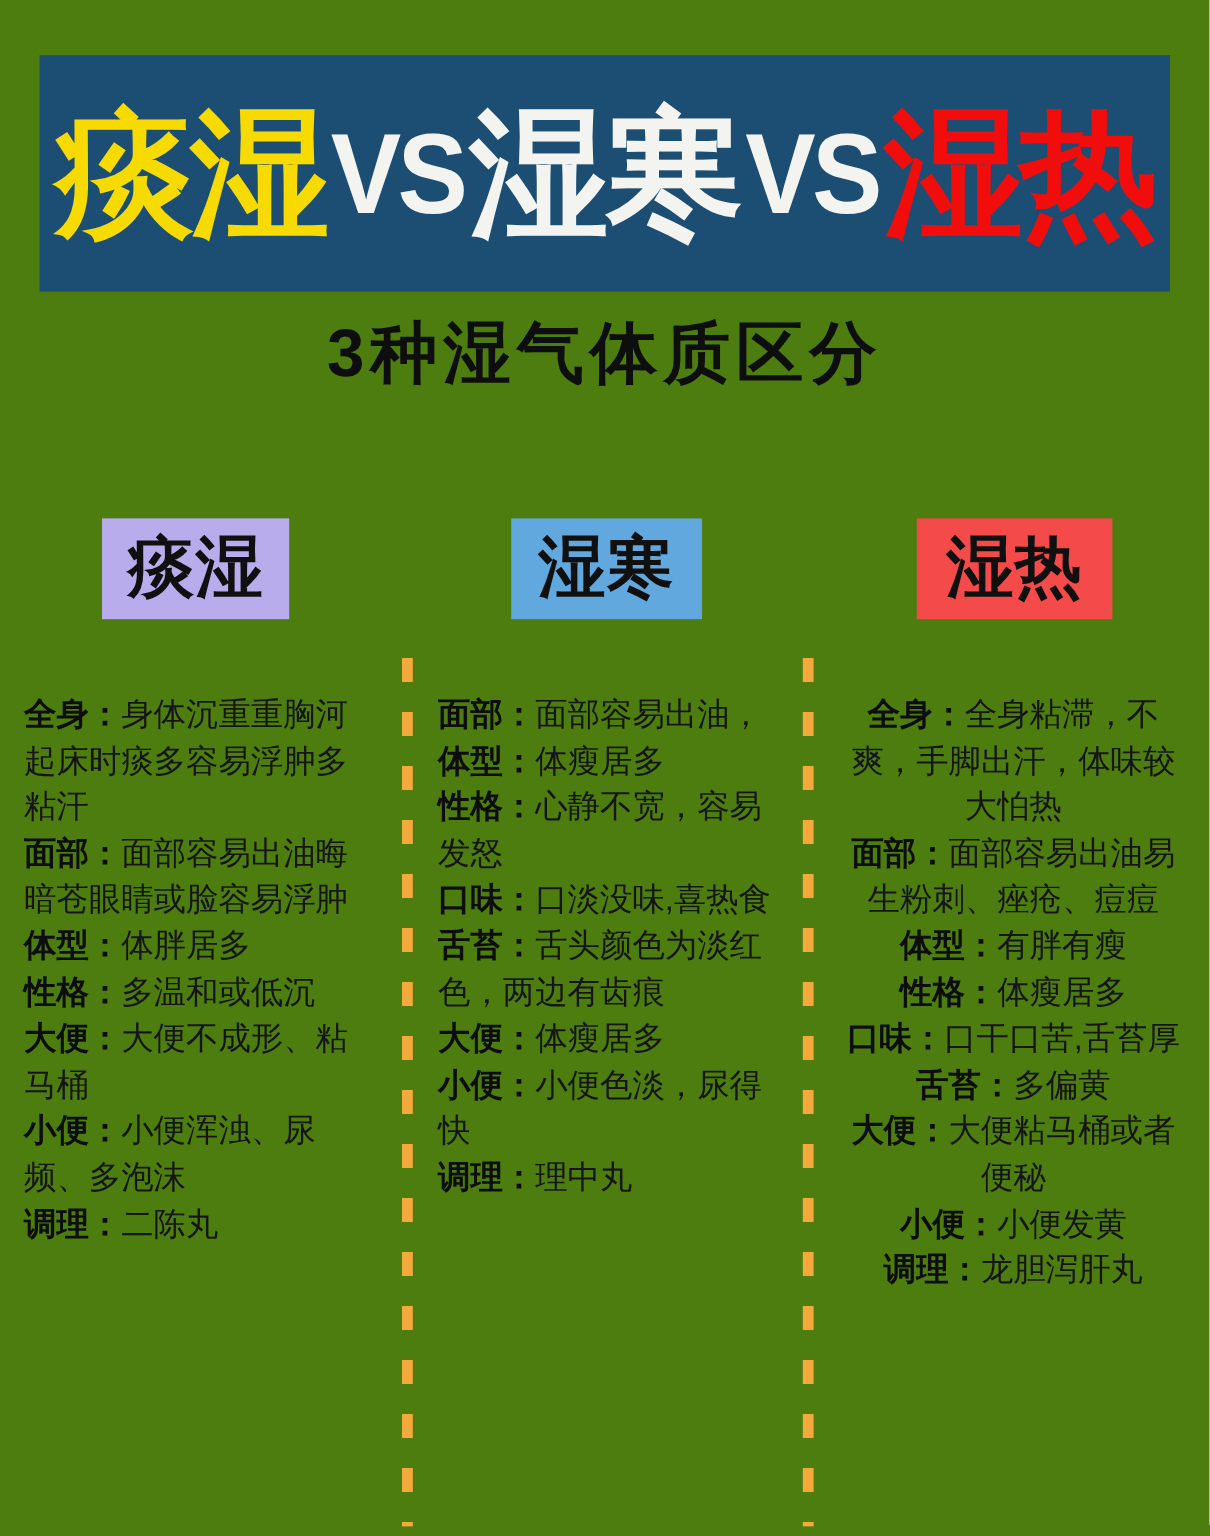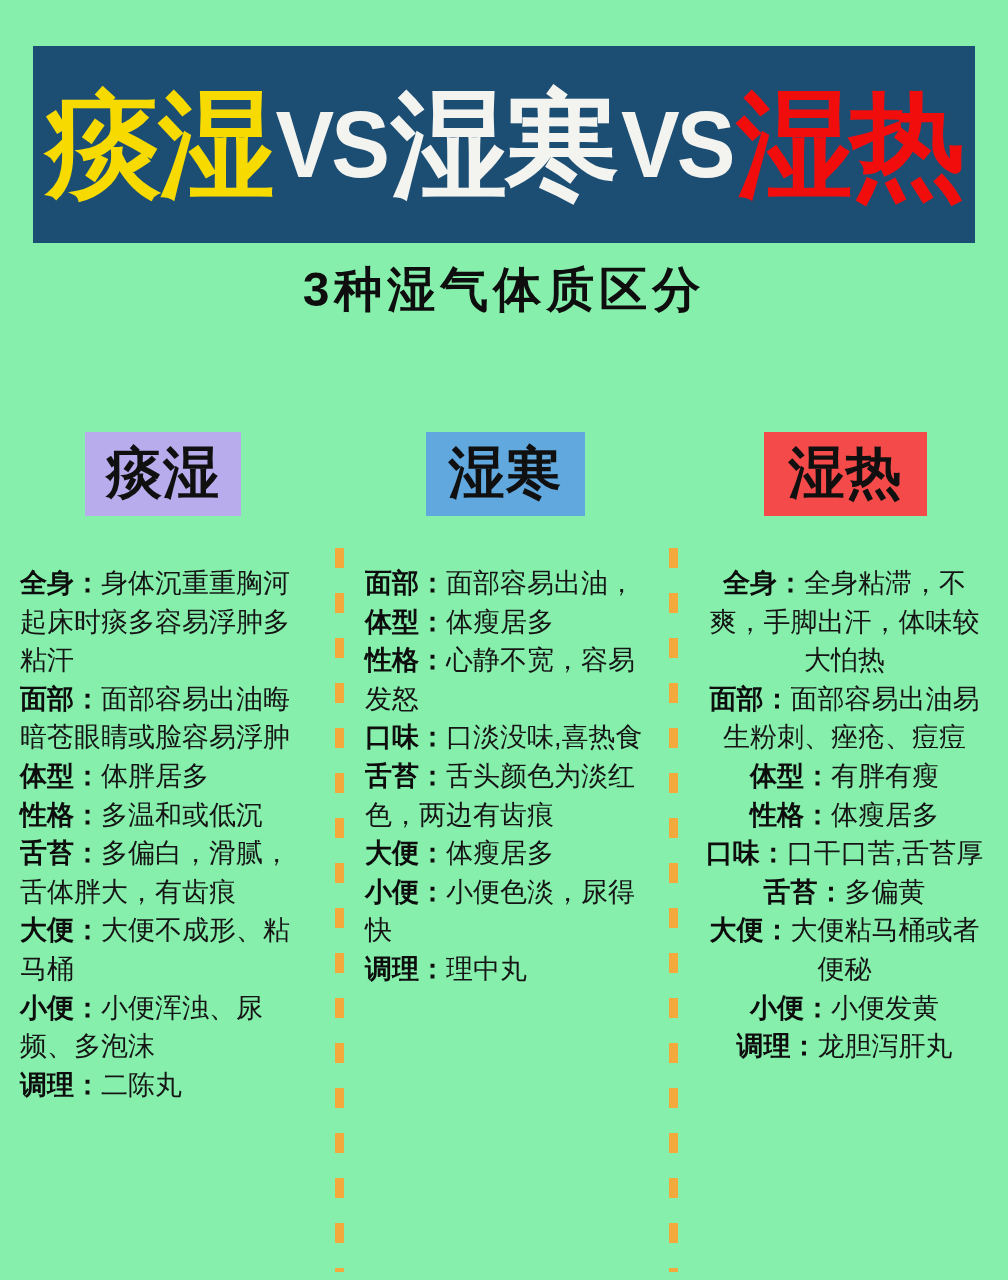--- a/index.html
+++ b/index.html
@@ -5,7 +5,7 @@
   html,body{margin:0;padding:0;background:#ffffff;}
   .page{
     position:relative;width:1008px;height:1280px;margin:0 auto;
-    background:#86efac;overflow:hidden;
+    background:#4d7c0f;overflow:hidden;
     font-family:"Liberation Sans",sans-serif;
   }
   

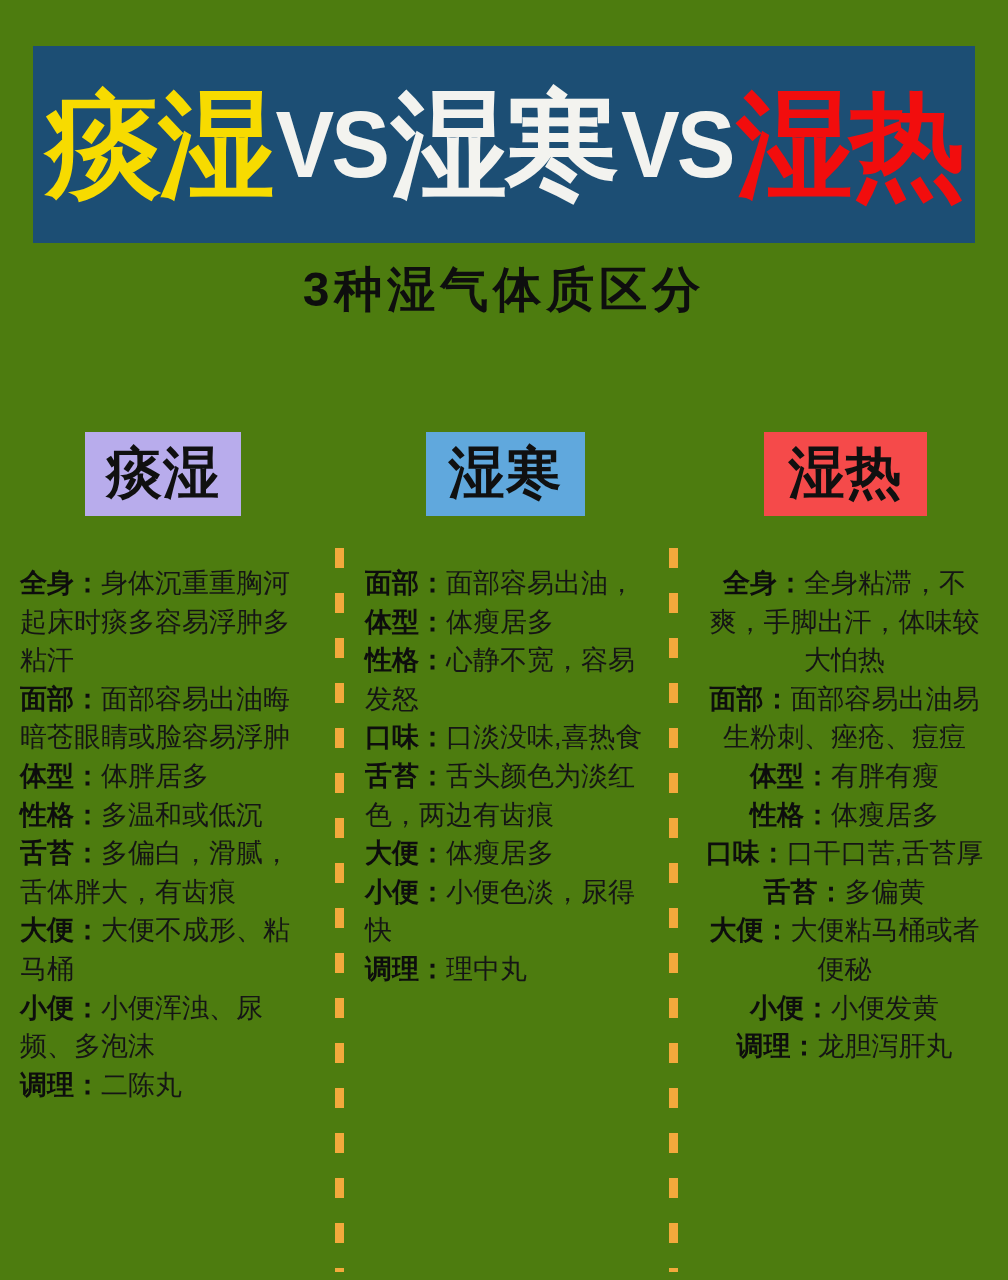--- a/index.html
+++ b/index.html
@@ -24,7 +24,7 @@
   
   .subtitle{
     position:absolute;left:0;top:262px;width:100%;margin:0;
-    text-align:center;font-size:48px;font-weight:900;color:#0E0E0E;
+    text-align:center;font-size:56px;font-weight:900;color:#0E0E0E;
     letter-spacing:5px;line-height:1.15;
   }
   

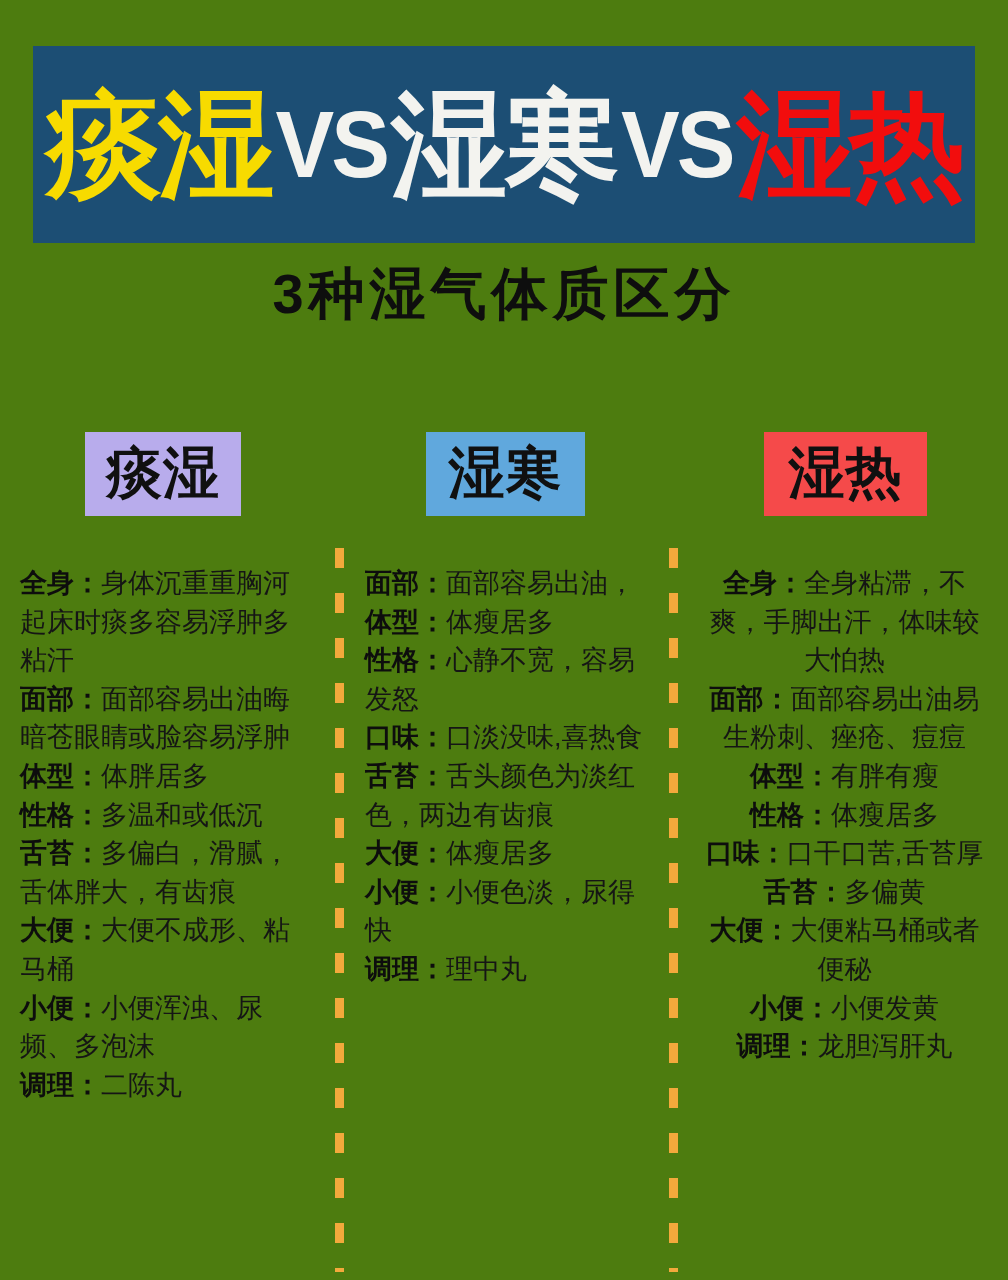--- a/index.html
+++ b/index.html
@@ -45,7 +45,7 @@
   .d1{left:335px;}
   .d2{left:669px;}
   
-  .col{position:absolute;top:564px;color:#151515;}
+  .col{position:absolute;top:576px;color:#151515;}
   .col1{left:20px;width:294px;}
   .col2{left:365px;width:293px;}
   .col3{left:700px;width:289px;text-align:center;}

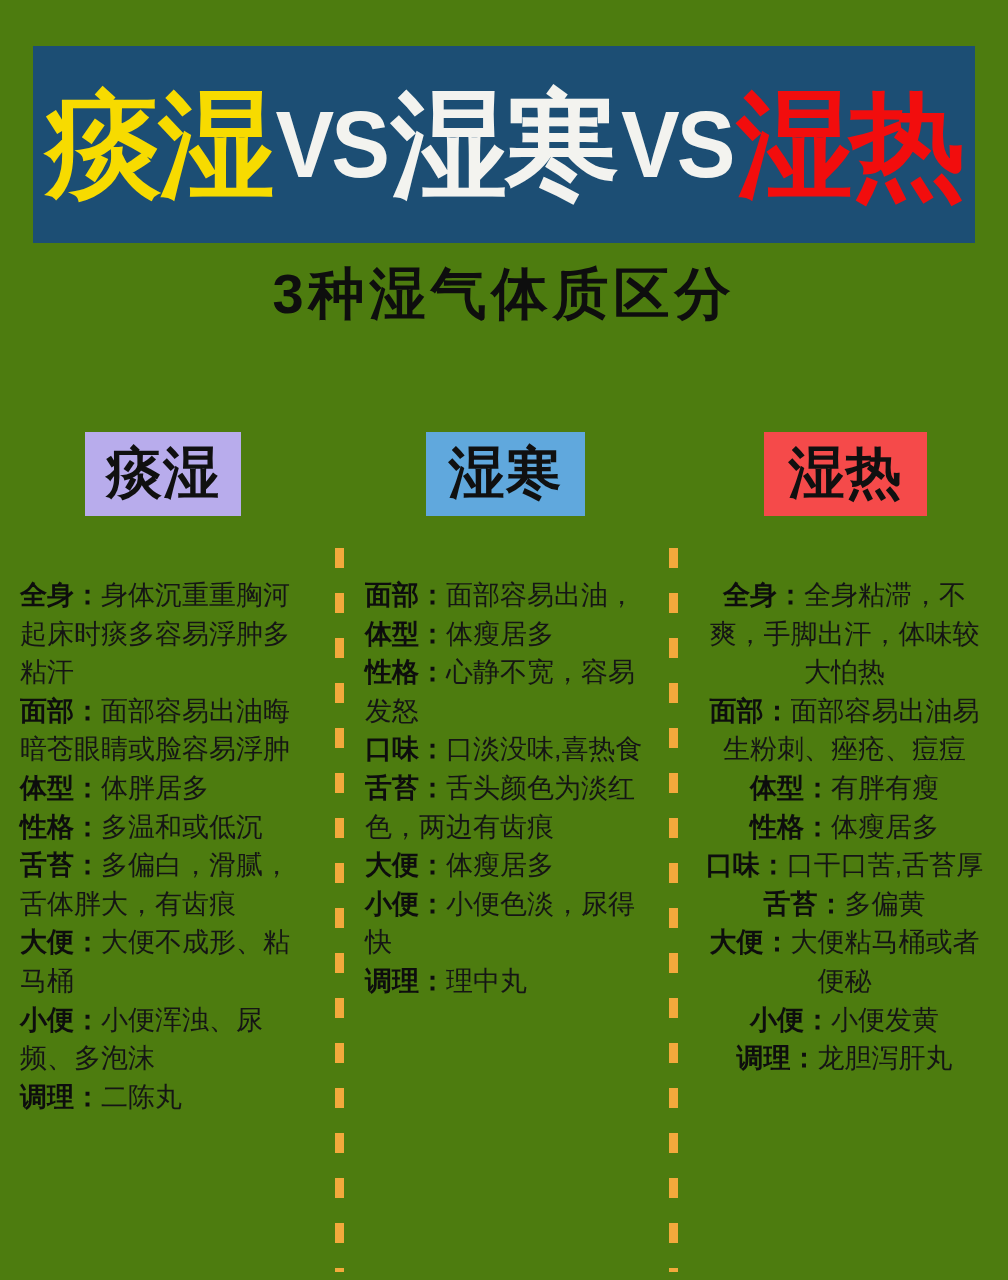--- a/index.html
+++ b/index.html
@@ -88,7 +88,6 @@
   <p class="trait"><span class="trait-label">性格：</span><span class="trait-text">多温和或低沉</span></p>
 
 
-  <p class="trait"><span class="trait-label">舌苔：</span><span class="trait-text">多偏白，滑腻，舌体胖大，有齿痕</span></p>
 
   <p class="trait"><span class="trait-label">大便：</span><span class="trait-text">大便不成形、粘马桶</span></p>
 

